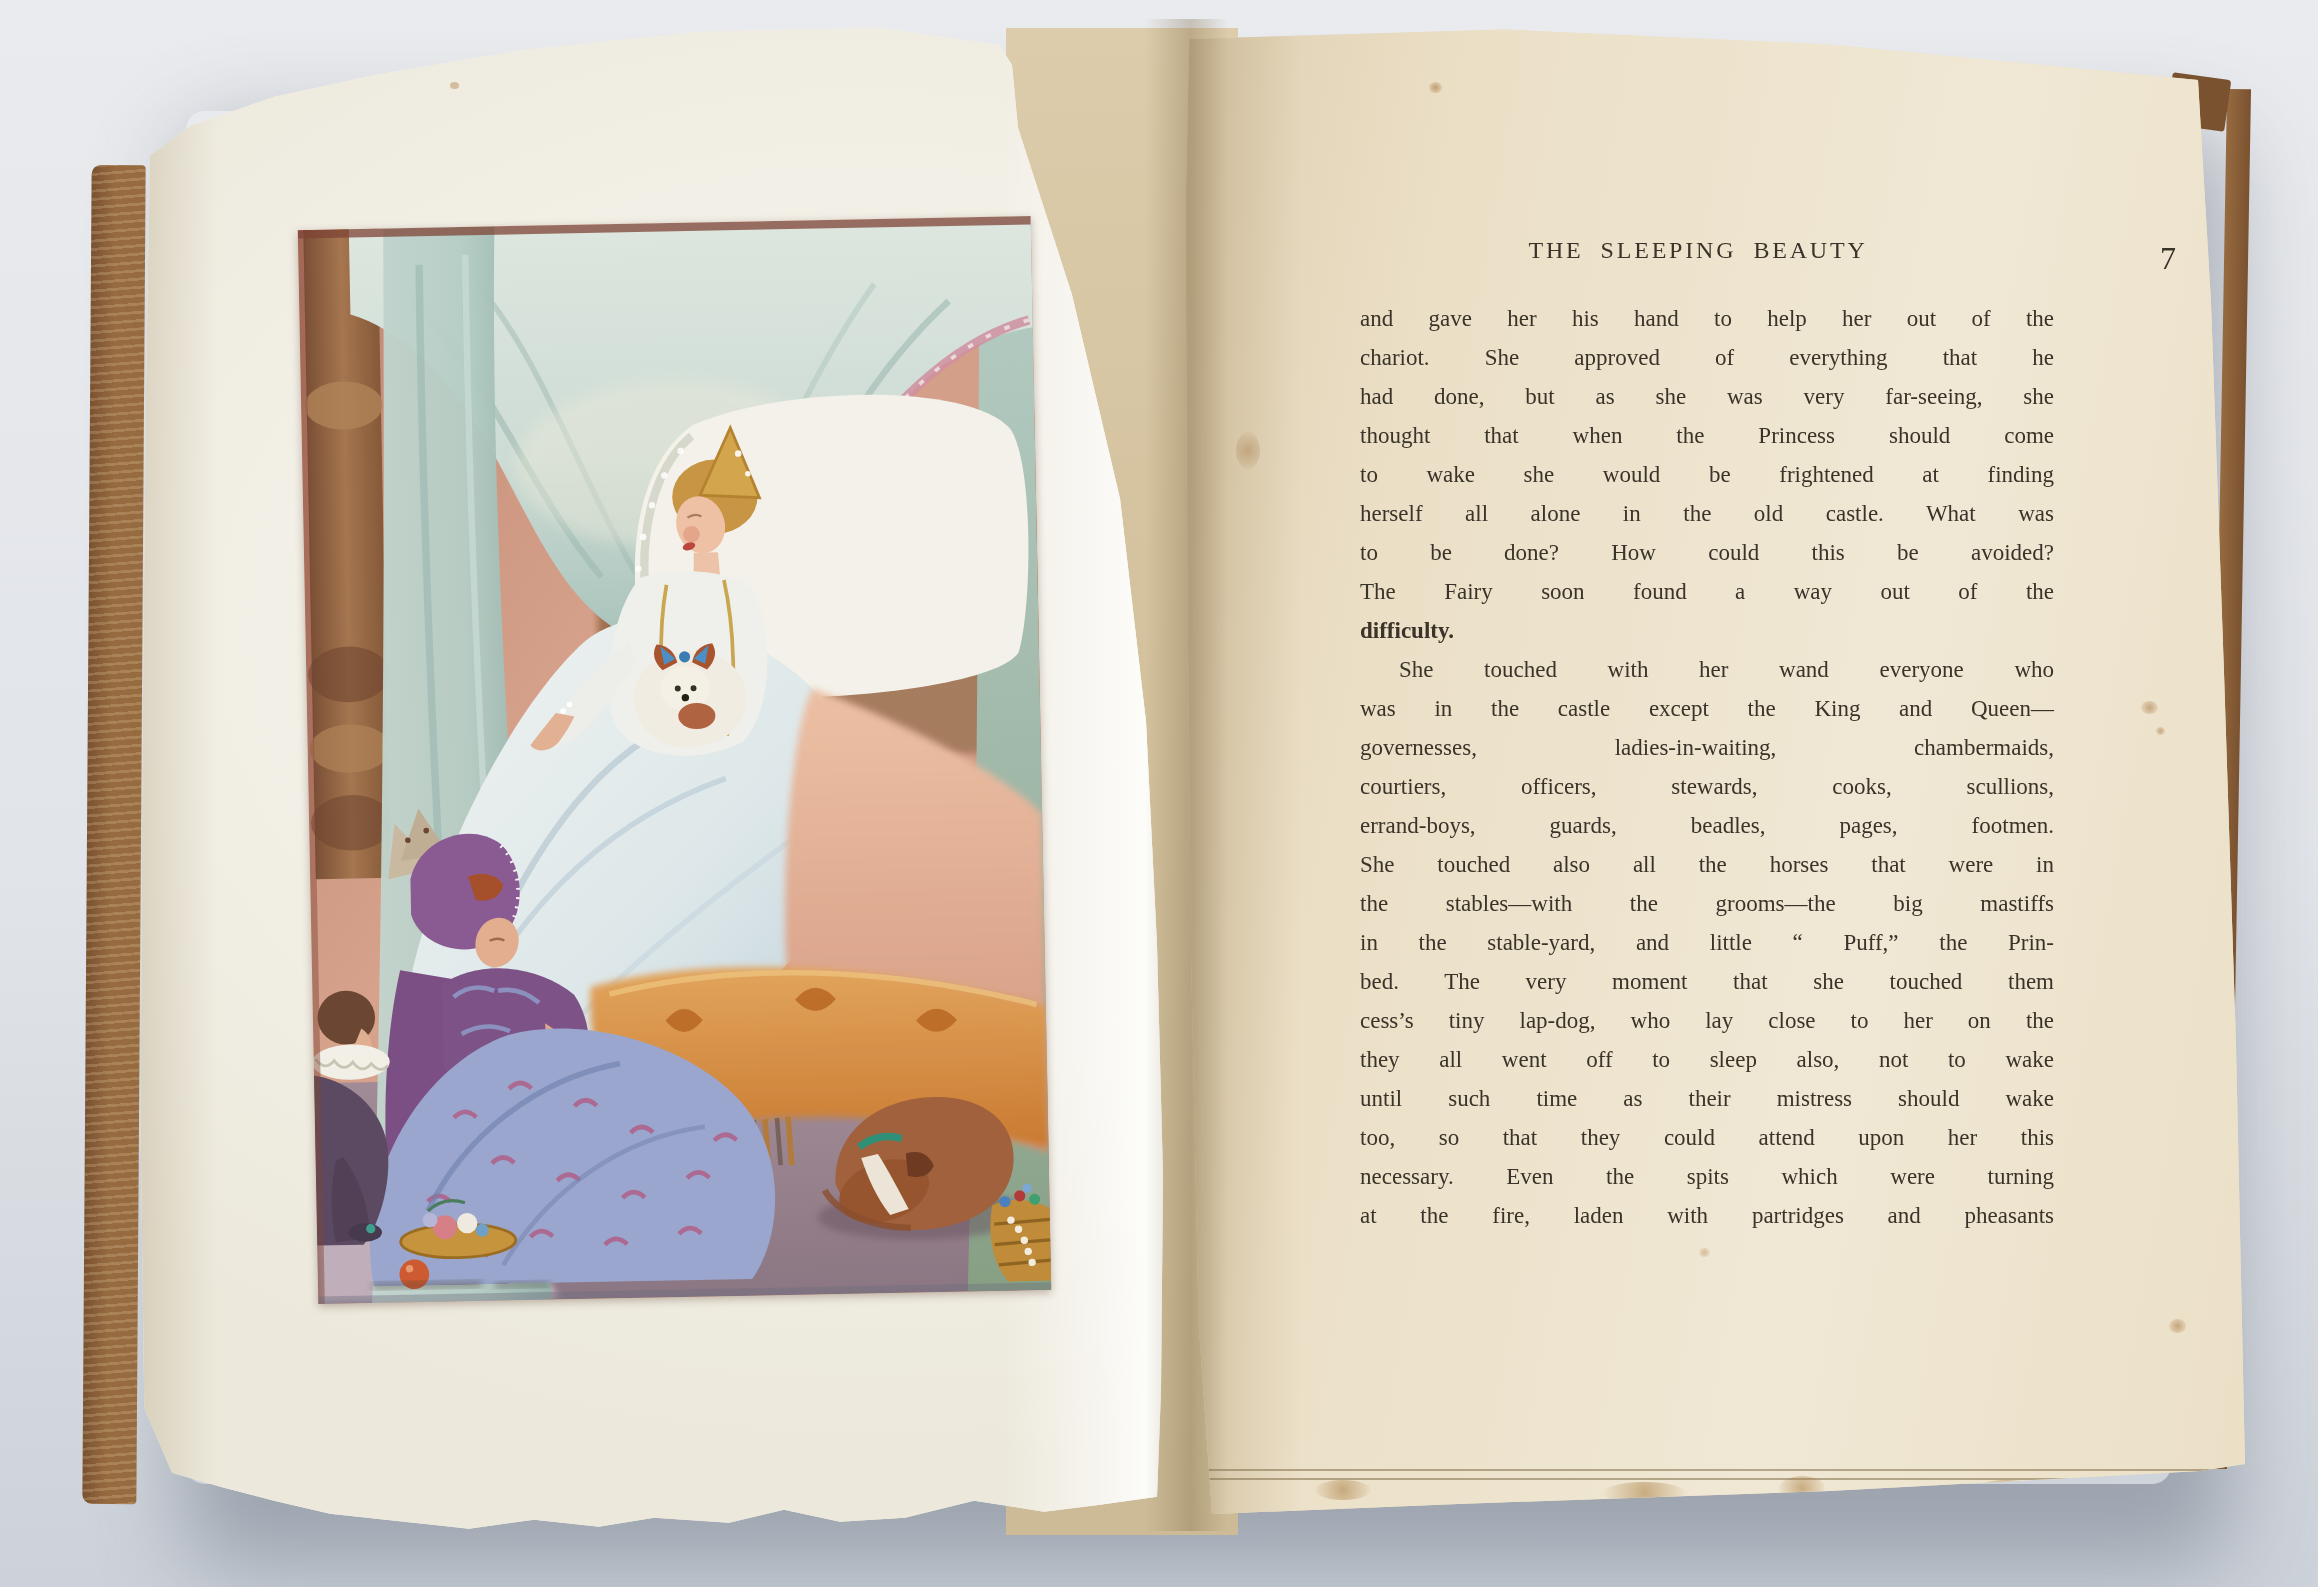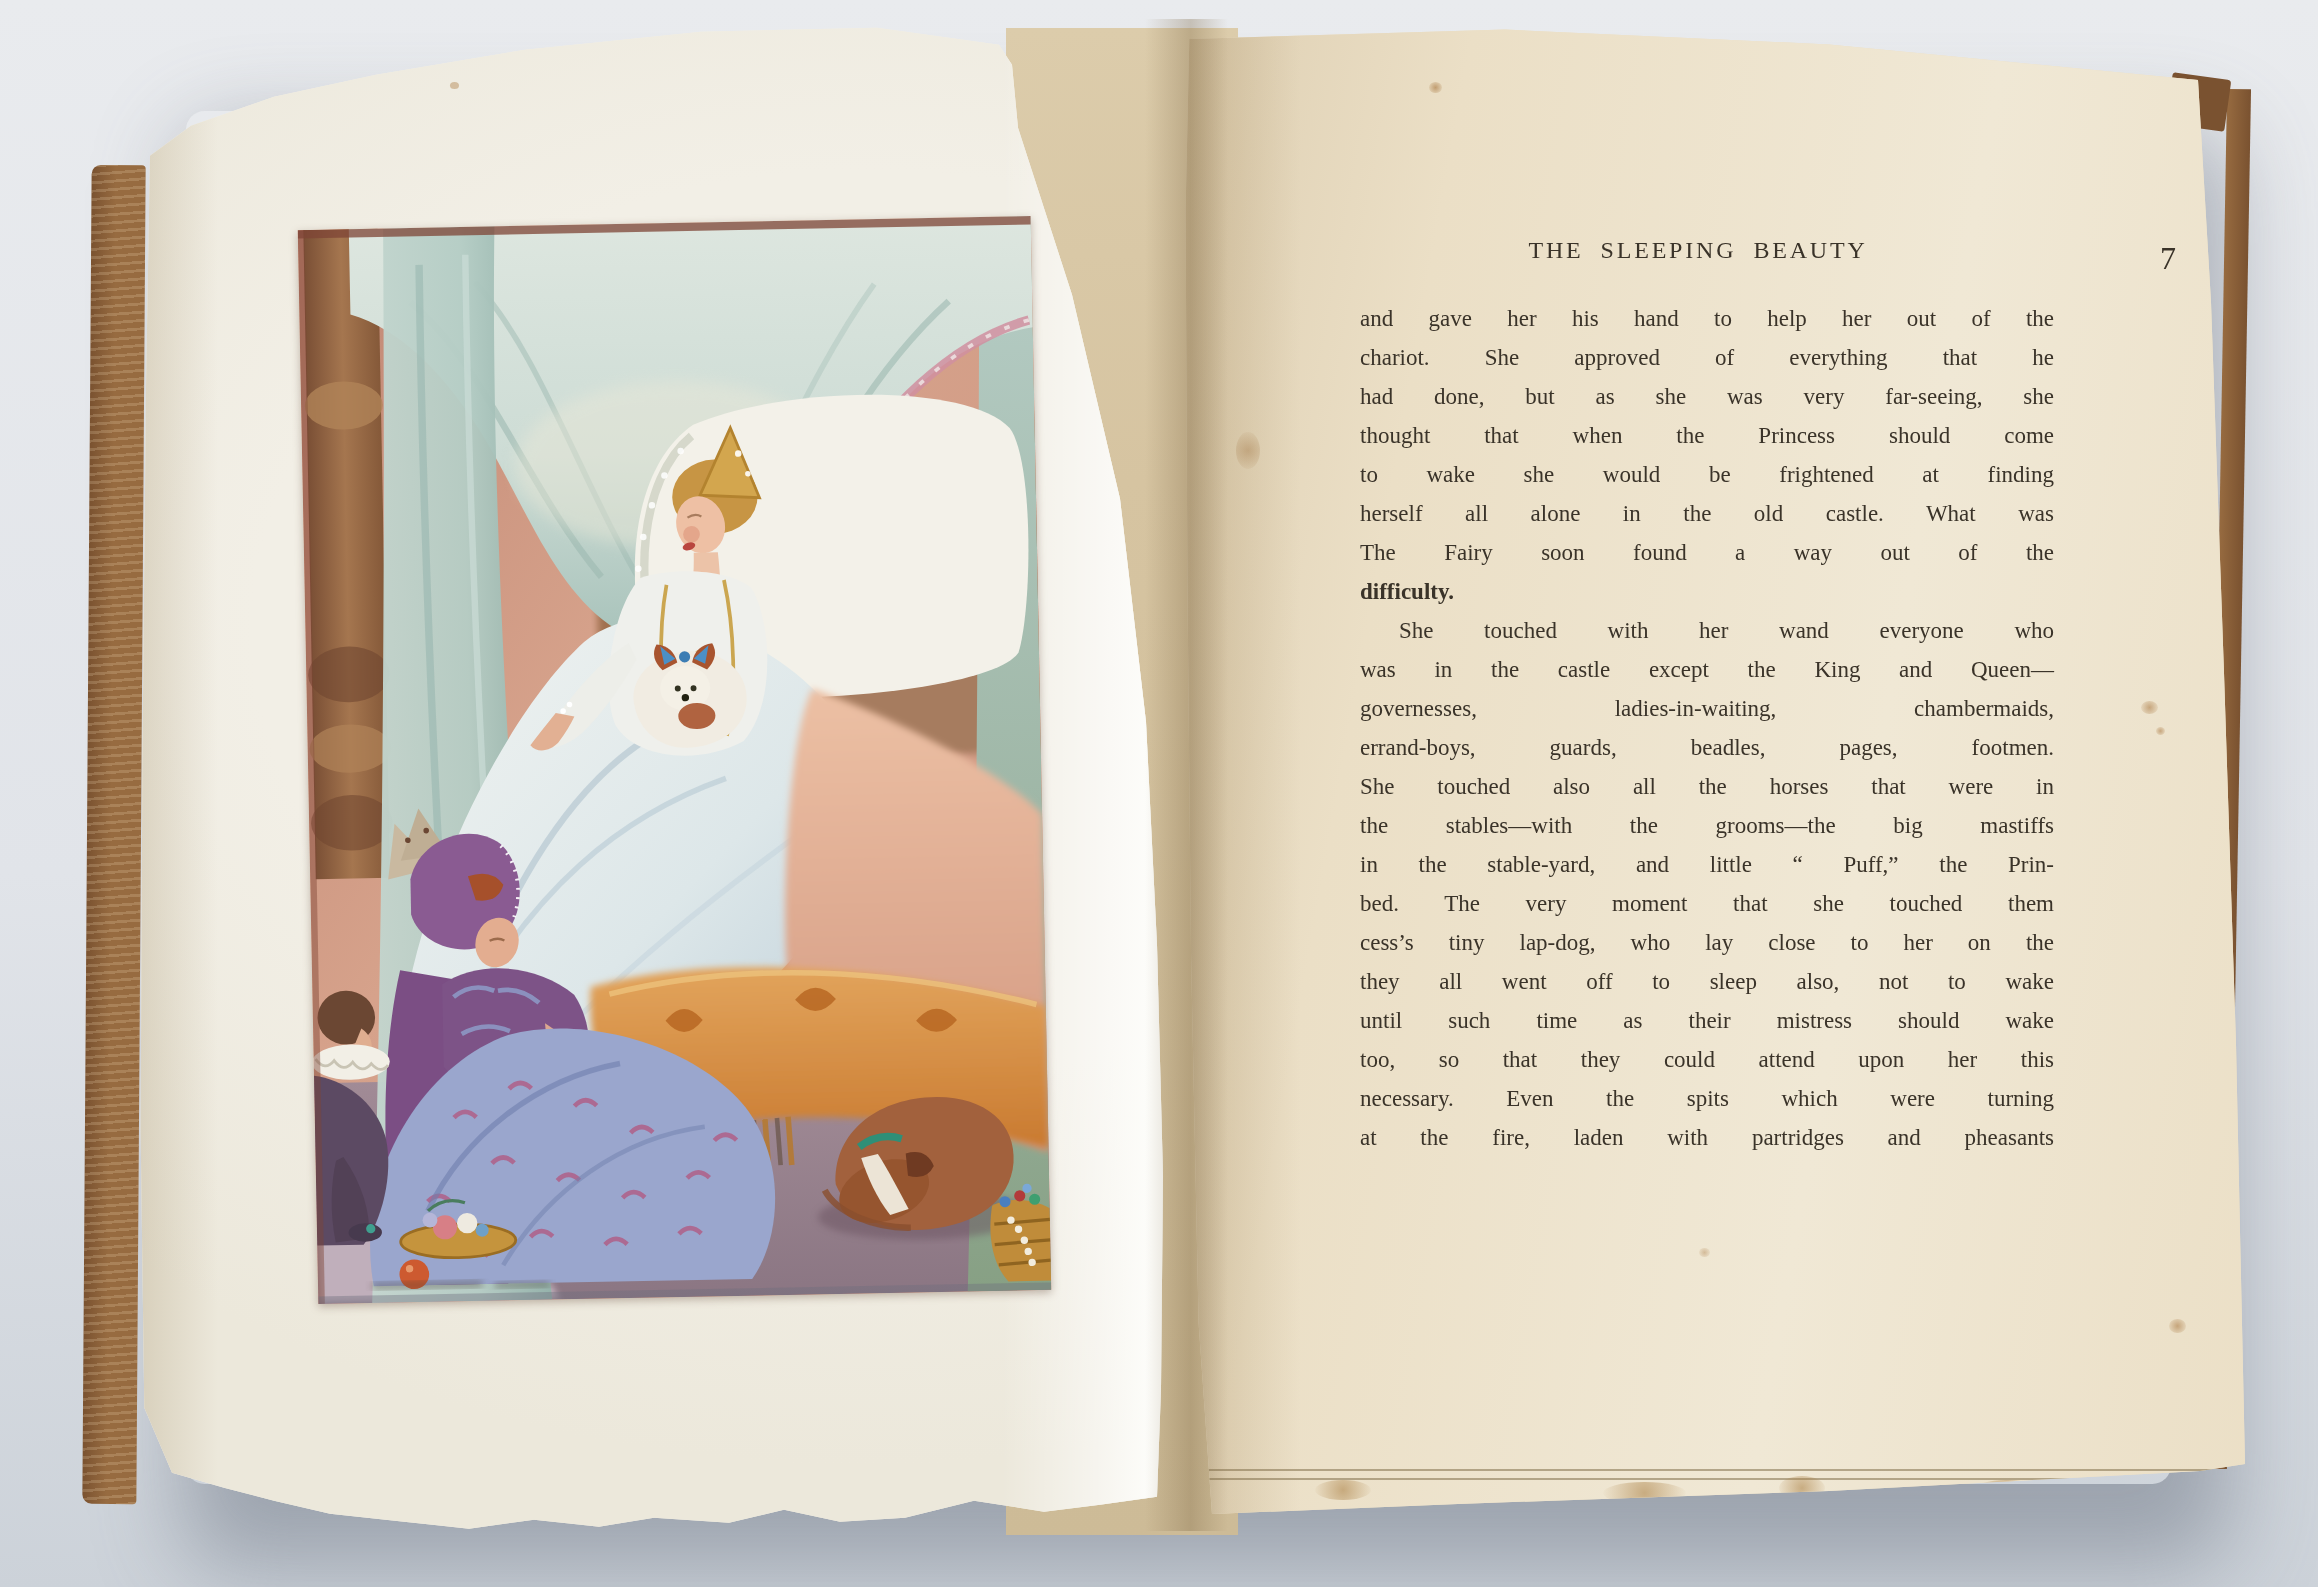--- a/index.html
+++ b/index.html
@@ -363,6 +363,7 @@
           <div class="line">thought that when the Princess should come</div>
           <div class="line">to wake she would be frightened at finding</div>
           <div class="line">herself all alone in the old castle.  What was</div>
+          <div class="line">to be done?  How could this be avoided?</div>
           <div class="line">The Fairy soon found a way out of the</div>
           <div class="line no-just">difficulty.</div>
         </div>

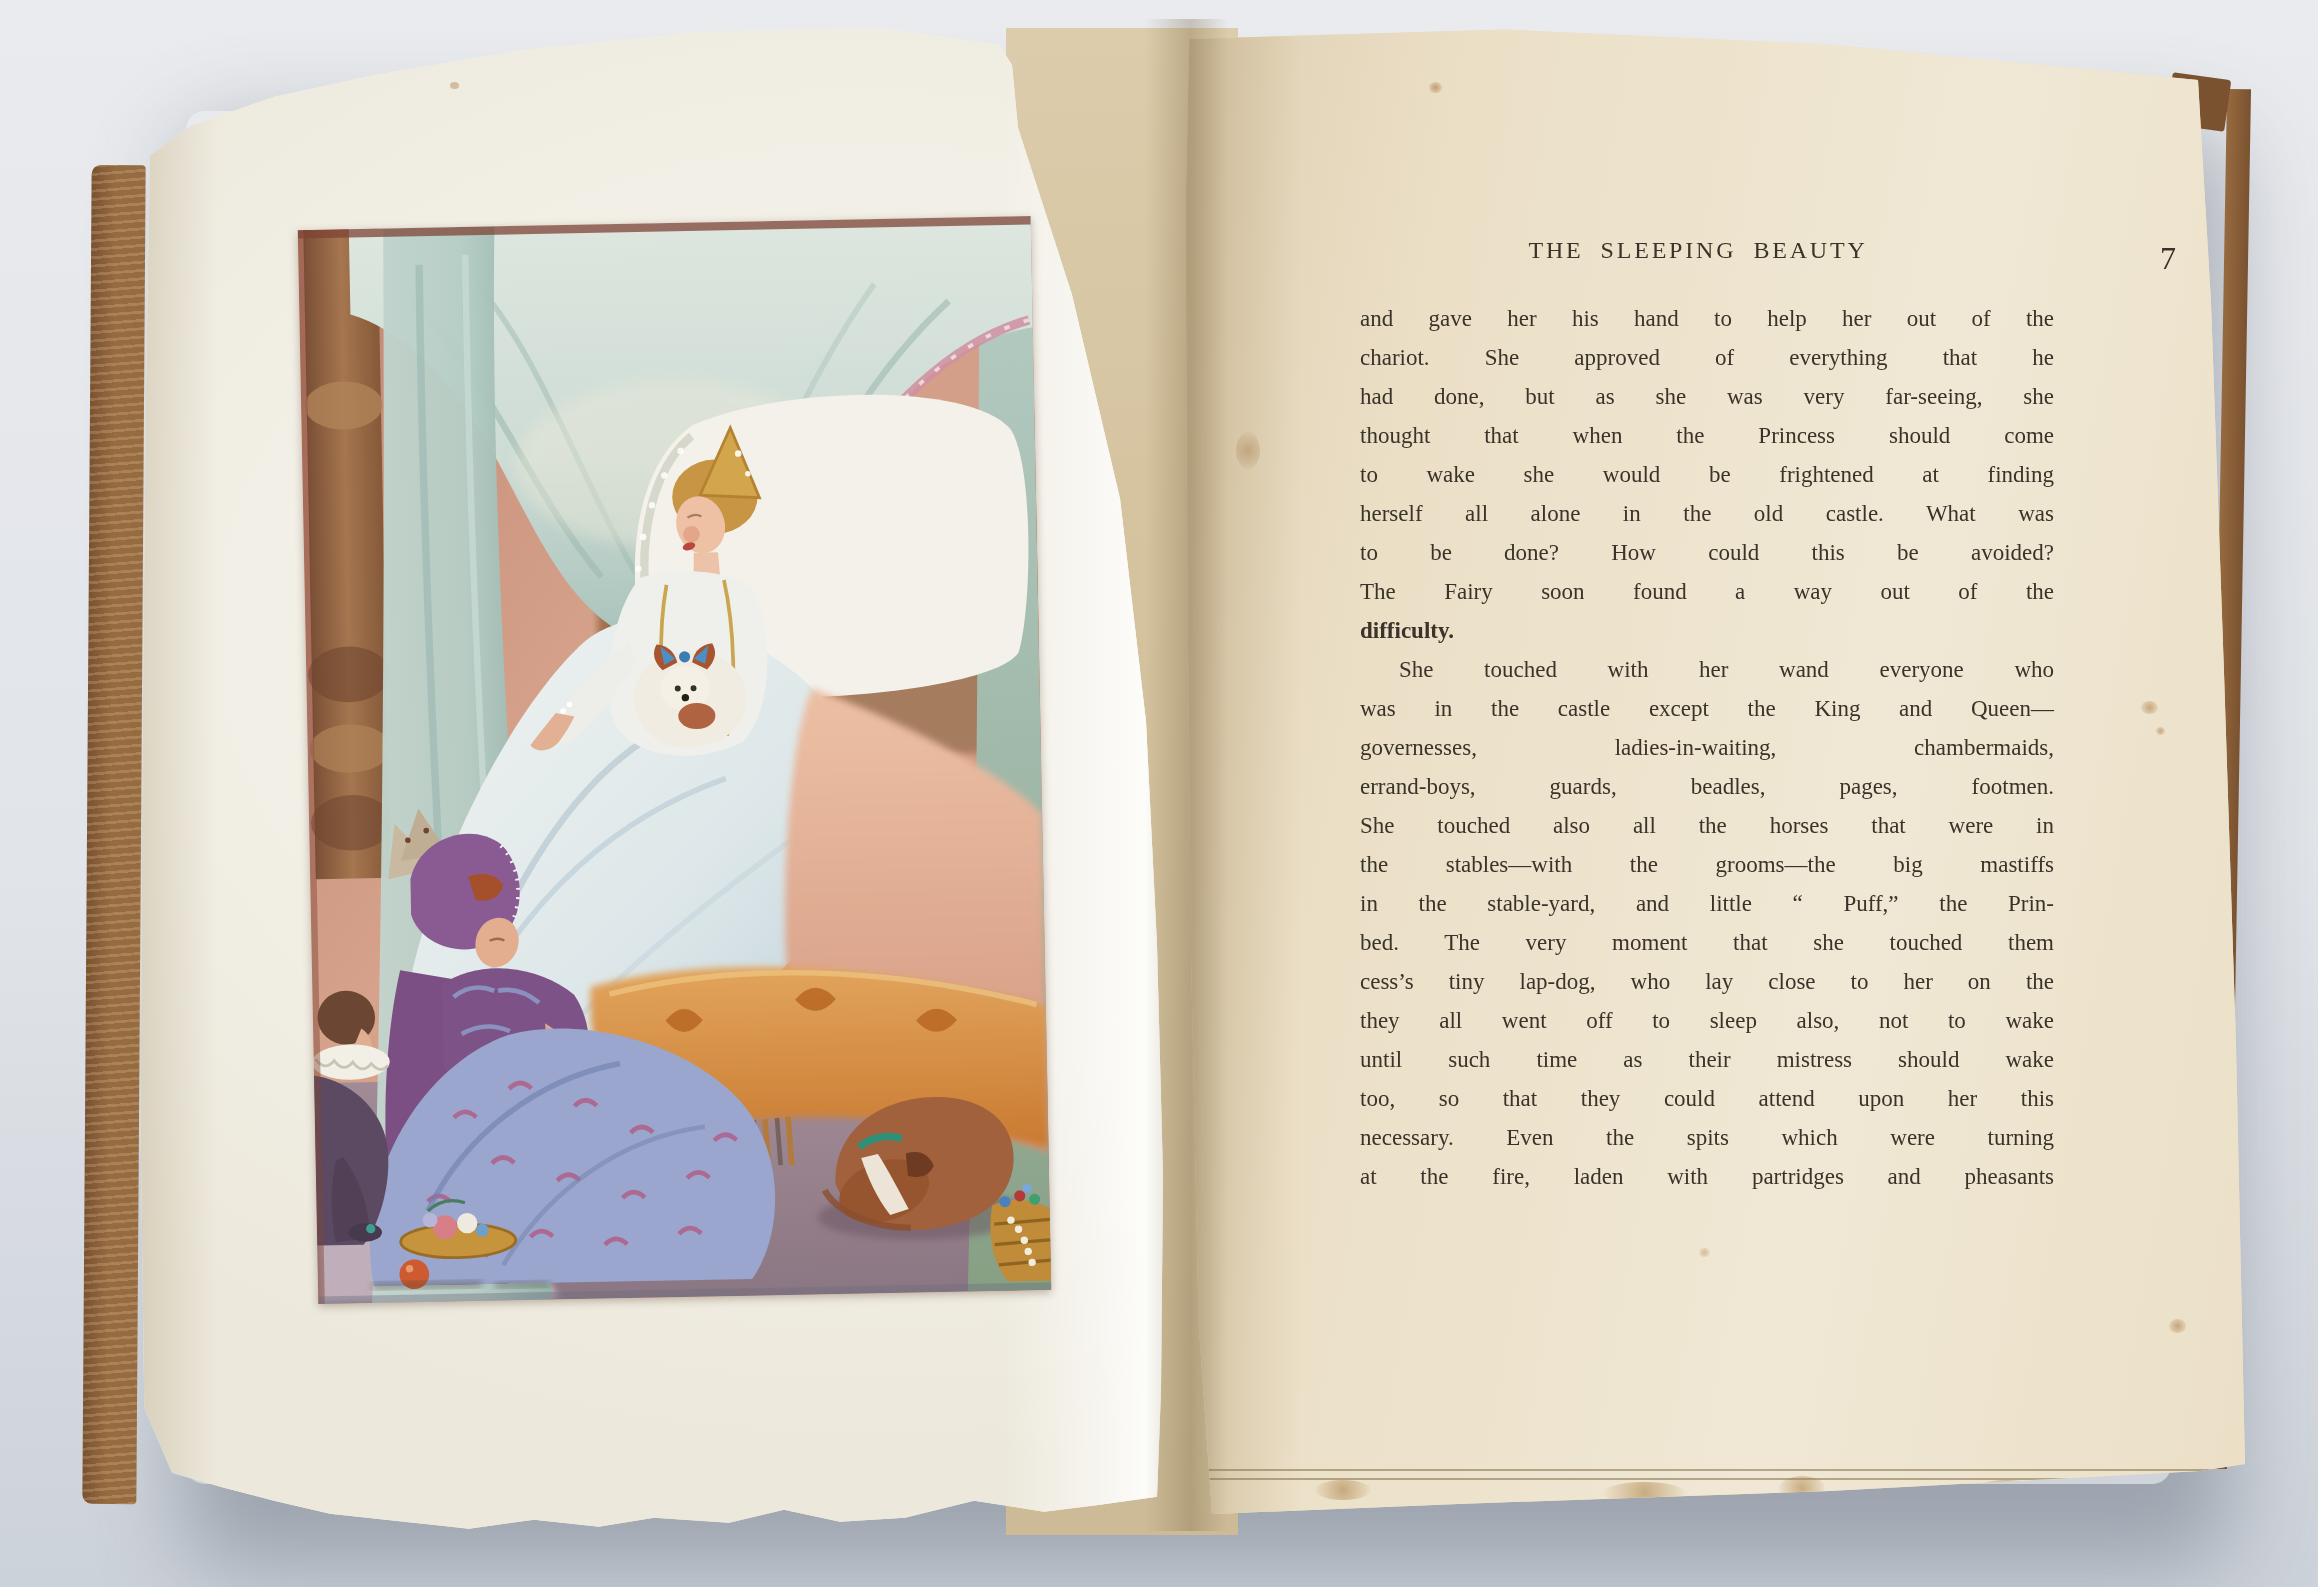--- a/index.html
+++ b/index.html
@@ -371,6 +371,7 @@
           <div class="line">She touched with her wand everyone who</div>
           <div class="line">was in the castle except the King and Queen—</div>
           <div class="line">governesses, ladies-in-waiting, chambermaids,</div>
+          <div class="line">courtiers, officers, stewards, cooks, scullions,</div>
           <div class="line">errand-boys, guards, beadles, pages, footmen.</div>
           <div class="line">She touched also all the horses that were in</div>
           <div class="line">the stables—with the grooms—the big mastiffs</div>

